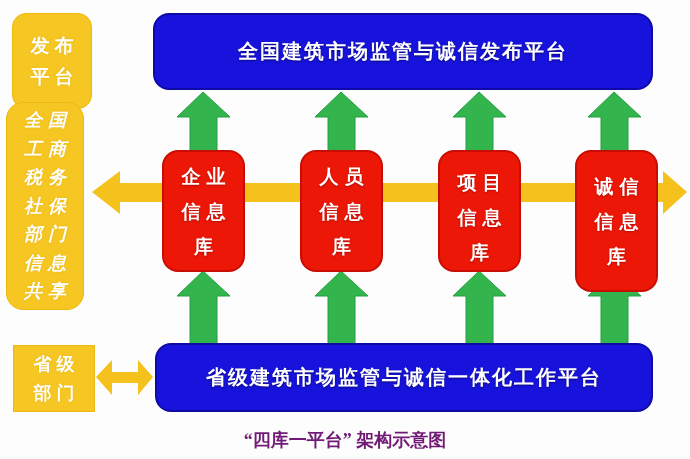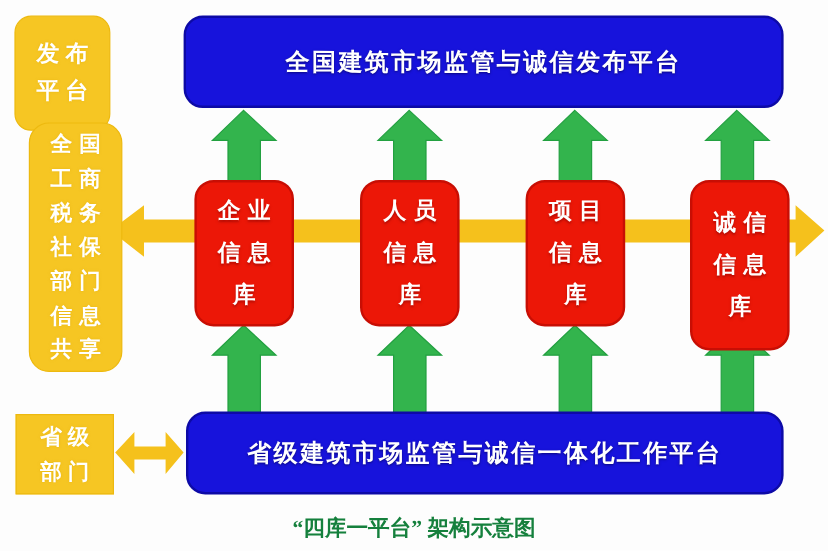--- a/index.html
+++ b/index.html
@@ -29,7 +29,7 @@
   }
   .box-publish{left:12px;top:13px;width:80px;height:96px;}
   .box-publish .label-multiline{font-size:19px;line-height:31px;letter-spacing:5px;padding-left:5px;}
-  .box-national-depts{left:24px;top:102px;width:78px;height:208px;border-radius:17px;}
+  .box-national-depts{left:6px;top:102px;width:78px;height:208px;border-radius:17px;font-style:italic;}
   .box-national-depts .label-multiline{font-size:18px;line-height:28.5px;letter-spacing:6px;padding-left:6px;}
   .box-provincial-depts{left:13px;top:345px;width:82px;height:67px;border-radius:0;}
   .box-provincial-depts .label-multiline{font-size:18px;line-height:29px;letter-spacing:5px;padding-left:5px;}

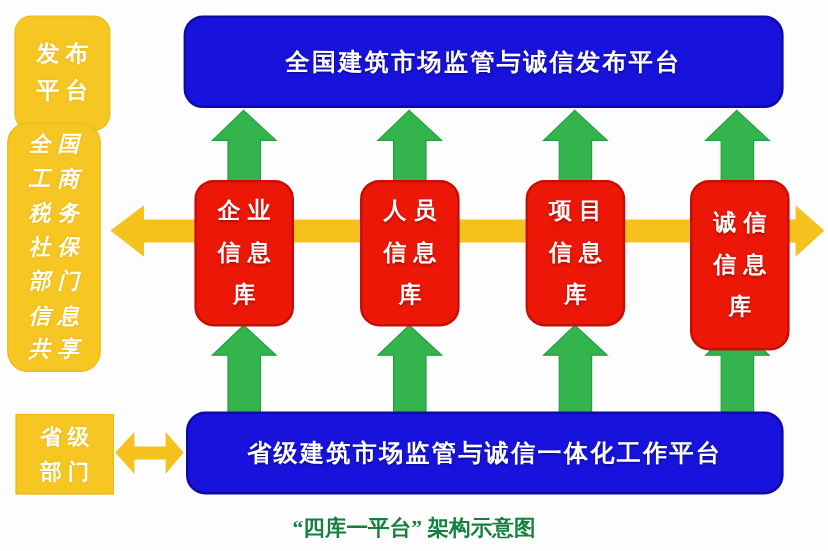--- a/index.html
+++ b/index.html
@@ -53,7 +53,7 @@
   .red-box .label-multiline{font-size:19px;line-height:35px;letter-spacing:6px;padding-left:6px;}
   .db-0{left:162px;top:150px;width:83px;height:122px;}
   .db-1{left:300px;top:150px;width:83px;height:122px;align-items:center;}
-  .db-2{left:438px;top:150px;width:83px;height:122px;}
+  .db-2{left:438px;top:150px;width:83px;height:122px;align-items:flex-end;}
   .db-3{left:575px;top:150px;width:83px;height:142px;}
   
   .caption{

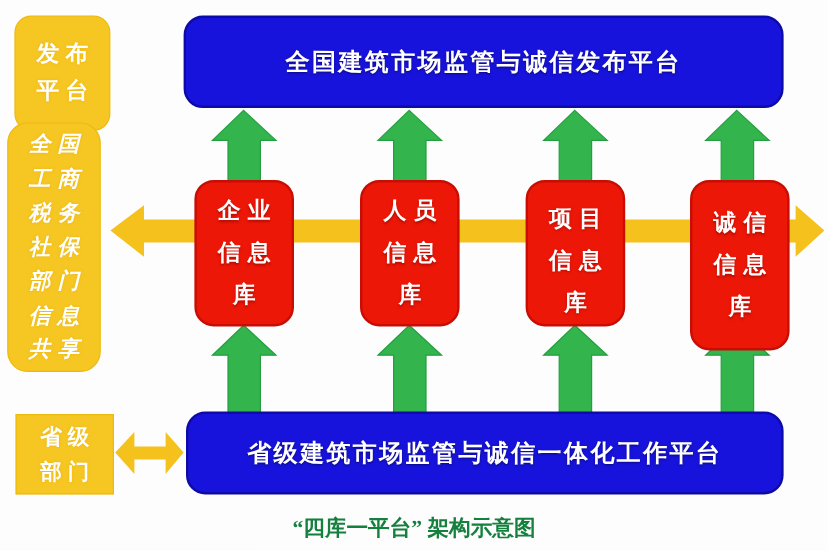--- a/index.html
+++ b/index.html
@@ -60,7 +60,7 @@
     position:absolute;left:0;top:428px;width:690px;z-index:2;
     text-align:center;
     font-family:"Liberation Serif","DejaVu Serif",serif;
-    font-weight:bold;font-size:18px;color:#15803d;
+    font-weight:bold;font-size:18px;color:#701a75;
   }
 </style>
 </head>

